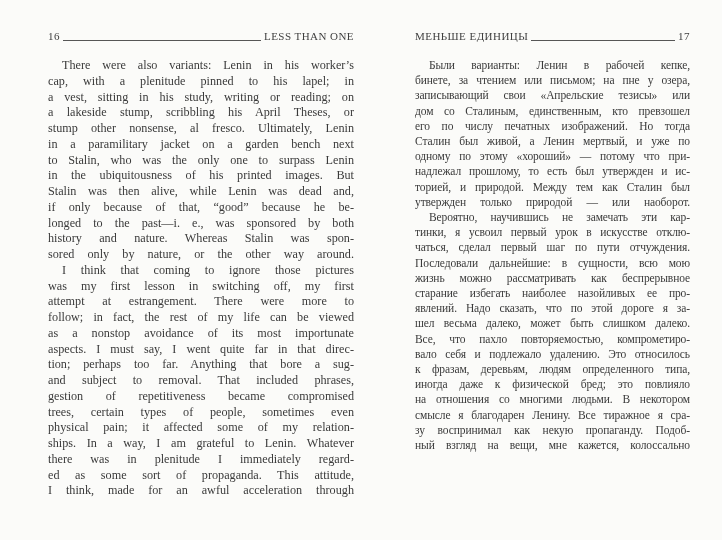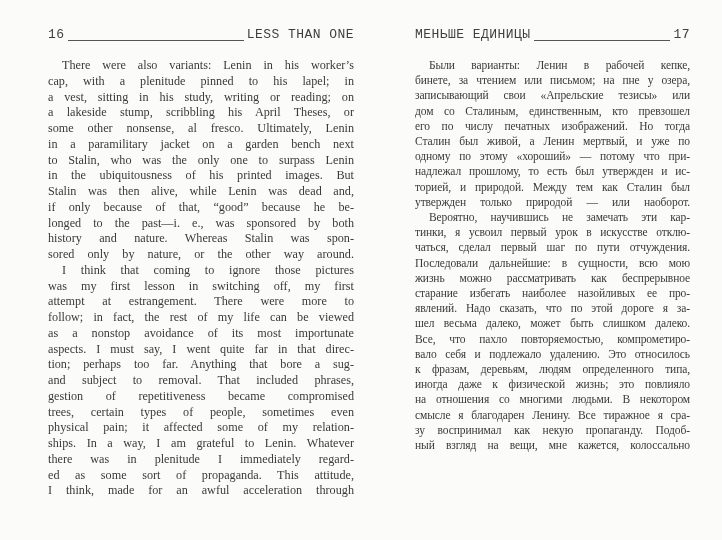--- a/index.html
+++ b/index.html
@@ -25,8 +25,8 @@
   .running-head {
     display: flex;
     align-items: flex-end;
-    font-family: Liberation Mono, monospace;
-    font-size: 13px;
+    font-family: Liberation Serif, serif;
+    font-size: 11px;
     letter-spacing: 0.45px;
     color: var(--head);
     height: 12px;

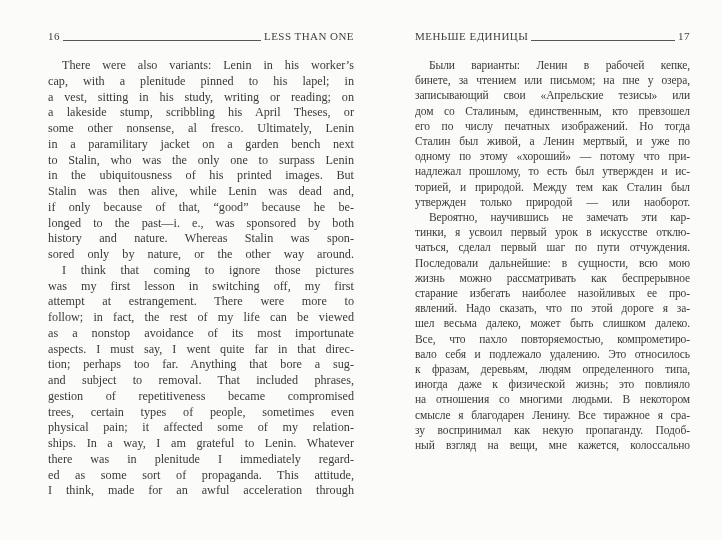--- a/index.html
+++ b/index.html
@@ -72,7 +72,7 @@
         <div class="line">cap, with a plenitude pinned to his lapel; in</div>
         <div class="line">a vest, sitting in his study, writing or reading; on</div>
         <div class="line">a lakeside stump, scribbling his April Theses, or</div>
-        <div class="line">some other nonsense, al fresco. Ultimately, Lenin</div>
+        <div class="line">stump other nonsense, al fresco. Ultimately, Lenin</div>
         <div class="line">in a paramilitary jacket on a garden bench next</div>
         <div class="line">to Stalin, who was the only one to surpass Lenin</div>
         <div class="line">in the ubiquitousness of his printed images. But</div>

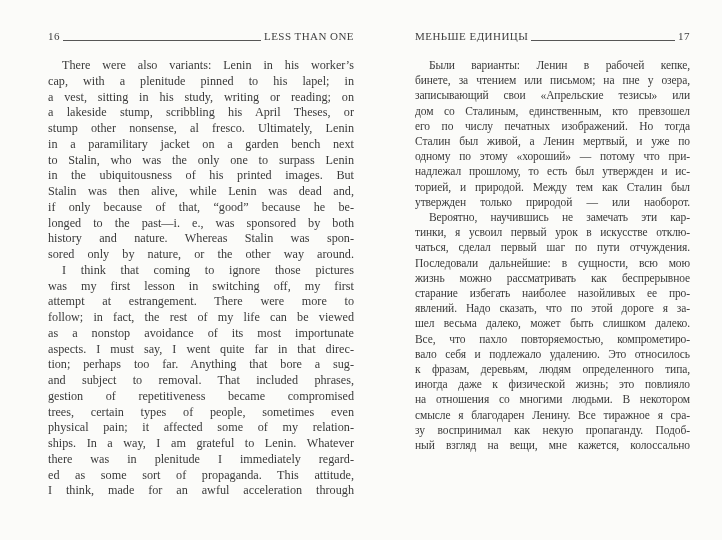--- a/index.html
+++ b/index.html
@@ -127,7 +127,7 @@
         <div class="line">Все, что пахло повторяемостью, компрометиро-</div>
         <div class="line">вало себя и подлежало удалению. Это относилось</div>
         <div class="line">к фразам, деревьям, людям определенного типа,</div>
-        <div class="line">иногда даже к физической жизнь; это повлияло</div>
+        <div class="line">иногда даже к физической бред; это повлияло</div>
         <div class="line">на отношения со многими людьми. В некотором</div>
         <div class="line">смысле я благодарен Ленину. Все тиражное я сра-</div>
         <div class="line">зу воспринимал как некую пропаганду. Подоб-</div>

